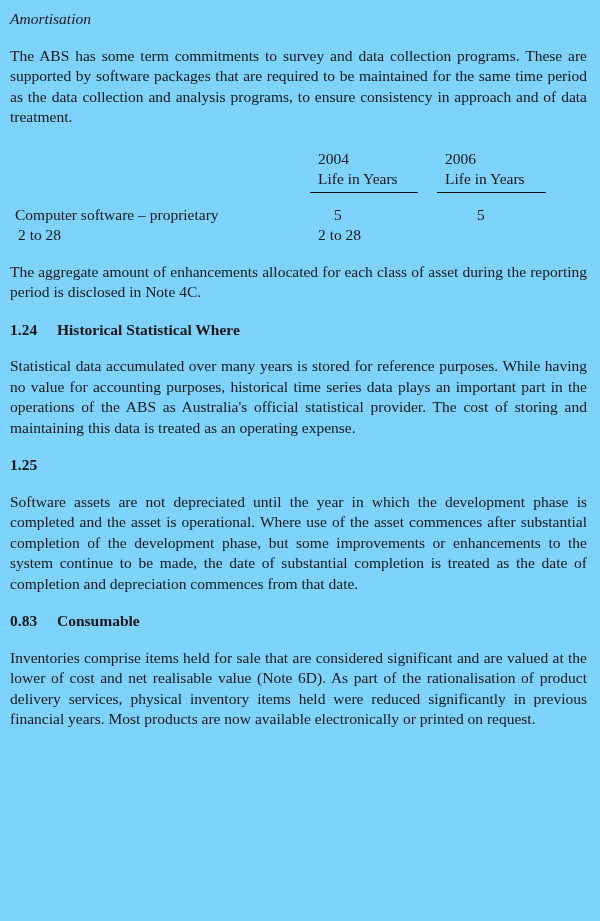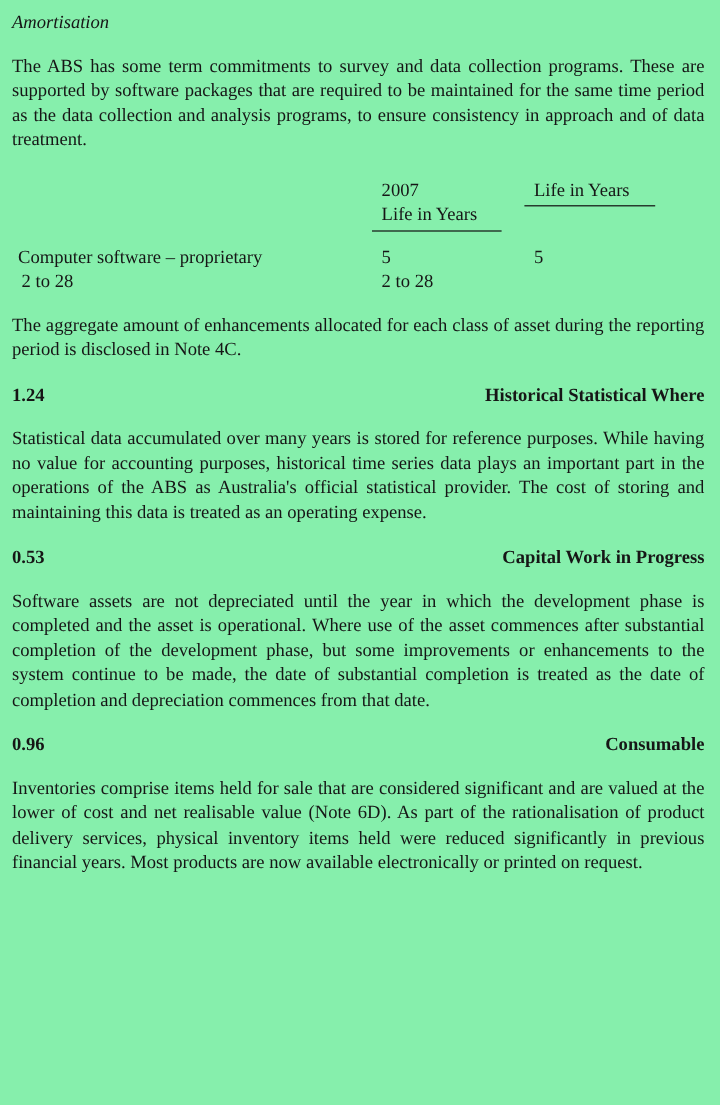--- a/index.html
+++ b/index.html
@@ -14,7 +14,7 @@
     overflow: hidden;
     box-sizing: border-box;
     padding: 9px 13px 0 10px;
-    background: #86efac;
+    background: #7dd3fc;
     color: #161616;
     font-family: "Liberation Serif", "DejaVu Serif", serif;
     font-size: 15.5px;

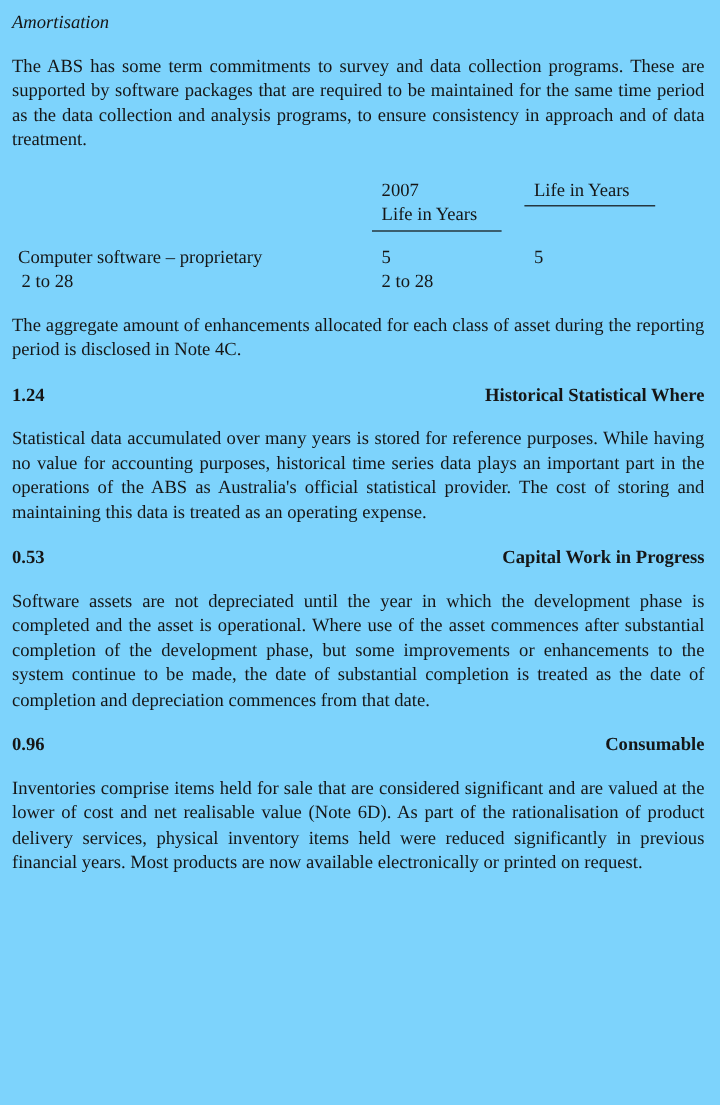--- a/index.html
+++ b/index.html
@@ -76,7 +76,7 @@
       <div></div>
       <div>
         <div class="colhead">
-          <div class="line">2007</div>
+          <div class="line">2004</div>
           <div class="line">Life in Years</div>
         </div>
       </div>

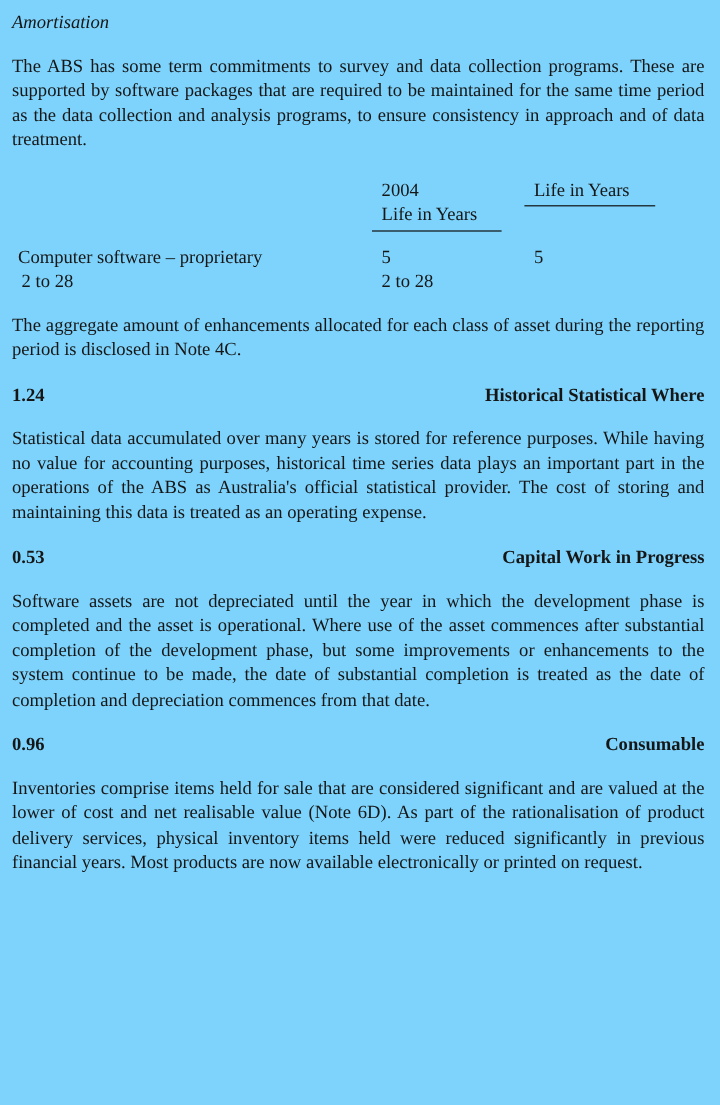--- a/index.html
+++ b/index.html
@@ -82,6 +82,7 @@
       </div>
       <div>
         <div class="colhead c2006">
+          <div class="line">2006</div>
           <div class="line">Life in Years</div>
         </div>
       </div>

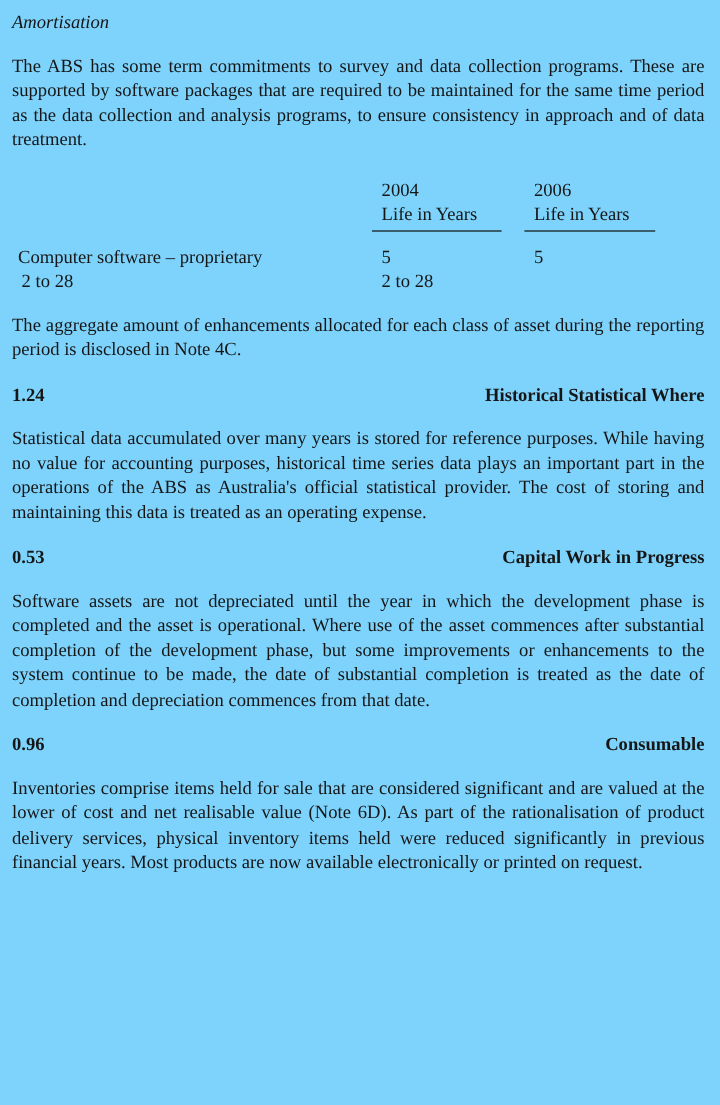--- a/index.html
+++ b/index.html
@@ -57,7 +57,7 @@
   }
   .colhead.c2006 { width: 109px; }
   .colhead .line { padding-left: 8px; }
-  .t-row.first { margin-top: 12px; }
+  .t-row.first { margin-top: 12px; gap: 16px; }
   .t-label { padding-left: 5px; white-space: nowrap; }
   .t-val { padding-left: 8px; }
 </style>

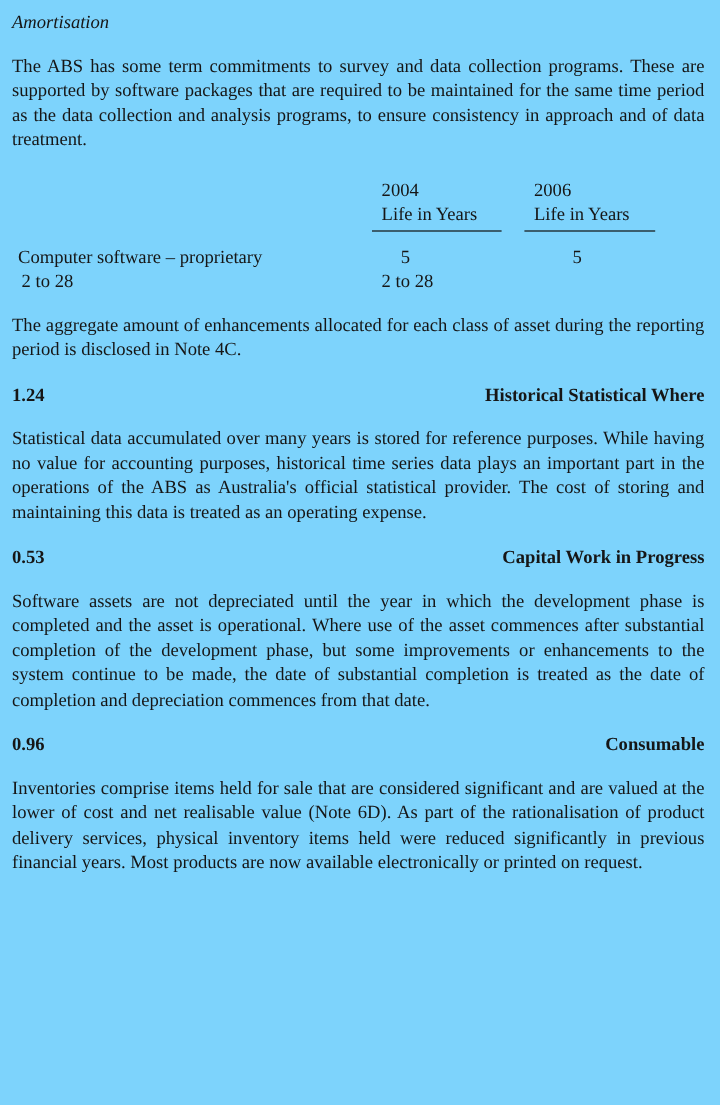--- a/index.html
+++ b/index.html
@@ -36,7 +36,6 @@
     font-weight: bold;
     margin: 17px 0 0 0;
     line-height: 20.5px;
-    justify-content: space-between;
   }
   .sec-num {
     width: 47px;

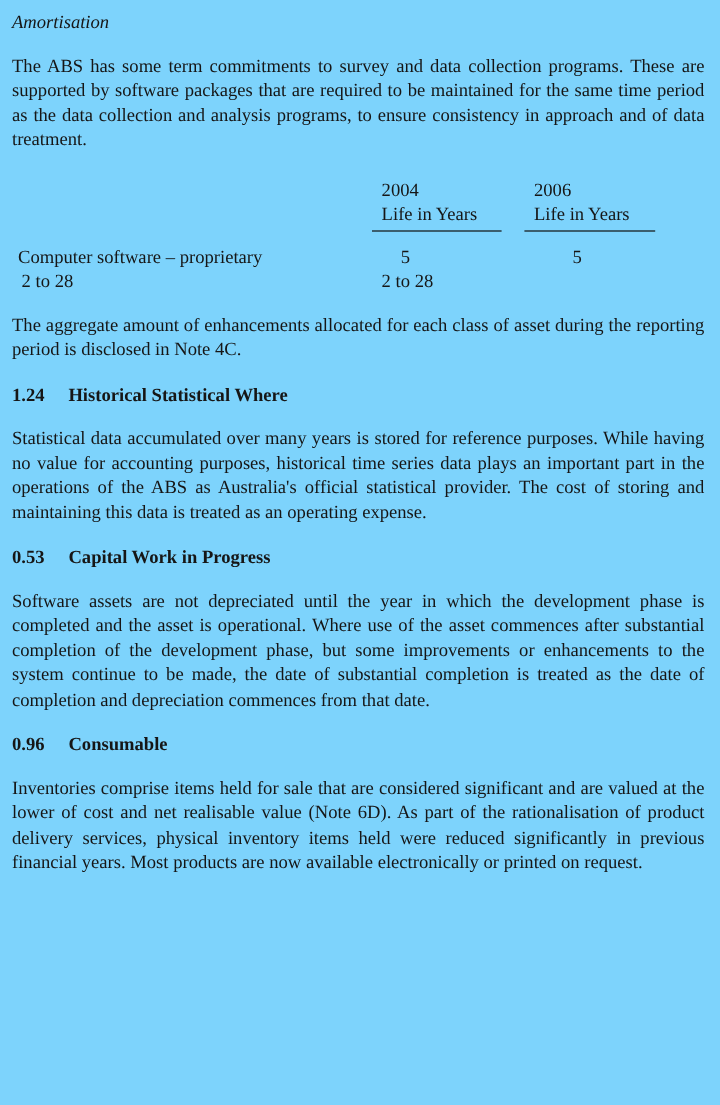--- a/index.html
+++ b/index.html
@@ -109,7 +109,7 @@
   <p class="body">Statistical data accumulated over many years is stored for reference purposes.  While having no value for accounting purposes, historical time series data plays an important part in the operations of the ABS as Australia's official statistical provider. The cost of storing and maintaining this data is treated as an operating expense.</p>
 
   <h2 class="section">
-    <span class="sec-num">0.53</span>
+    <span class="sec-num">1.25</span>
     <span>Capital Work in Progress</span>
   </h2>
 

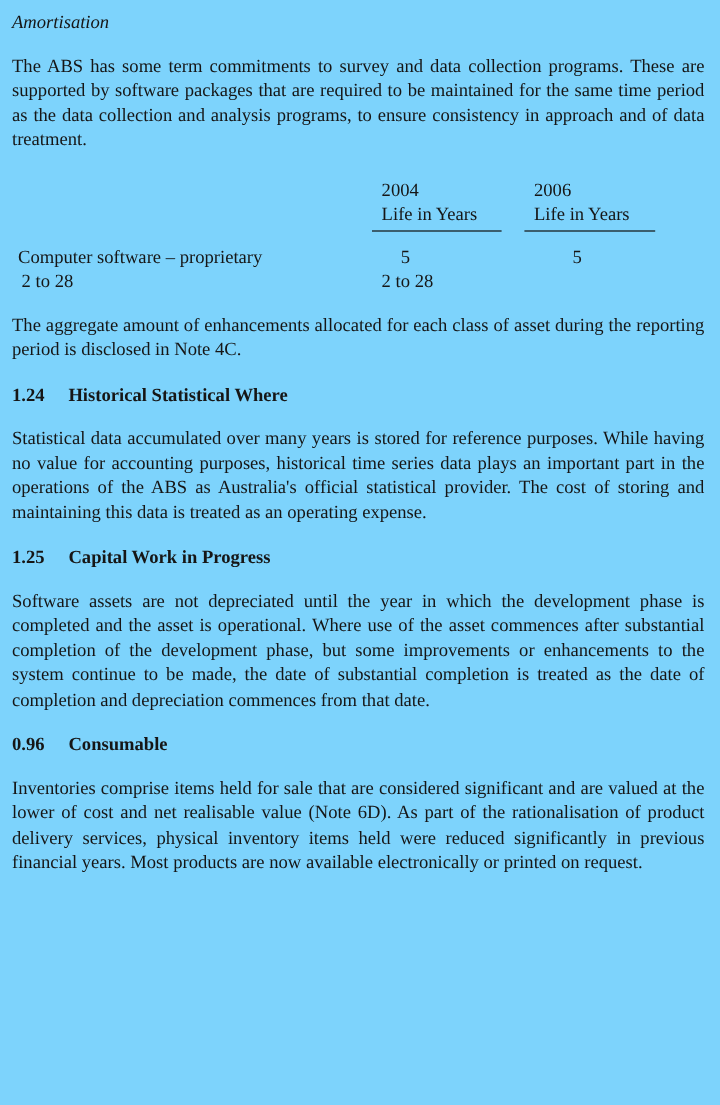--- a/index.html
+++ b/index.html
@@ -110,7 +110,6 @@
 
   <h2 class="section">
     <span class="sec-num">1.25</span>
-    <span>Capital Work in Progress</span>
   </h2>
 
 

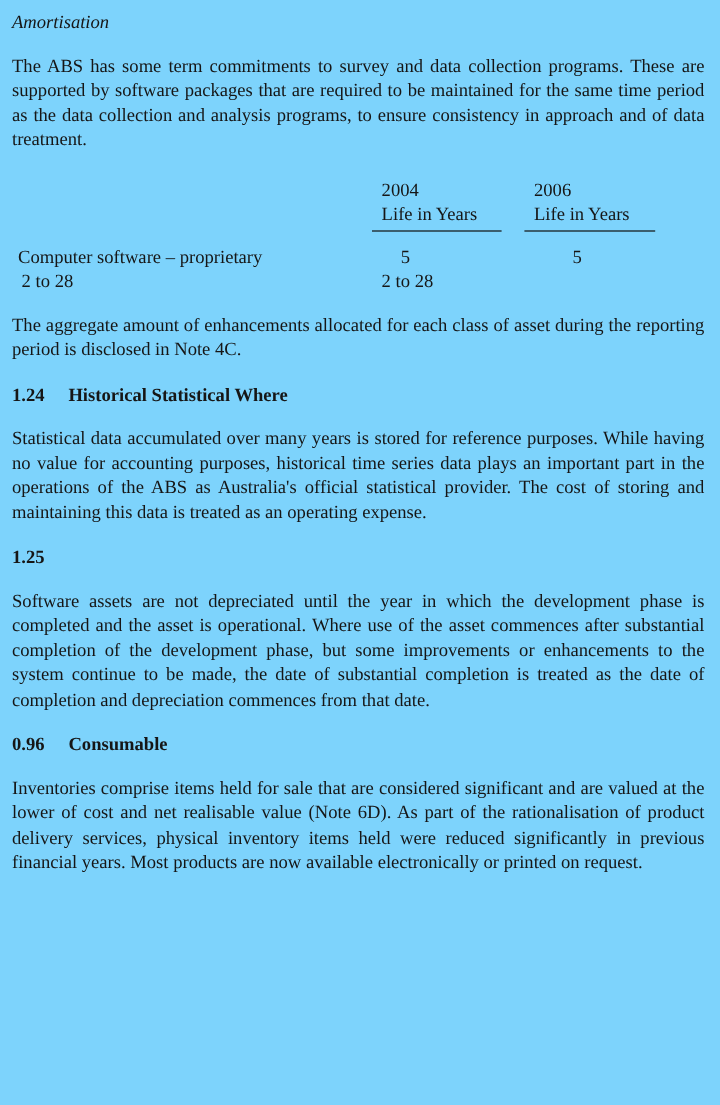--- a/index.html
+++ b/index.html
@@ -116,7 +116,7 @@
   <p class="body">Software assets are not depreciated until the year in which the development phase is completed and the asset is operational.  Where use of the asset commences after substantial completion of the development phase, but some improvements or enhancements to the system continue to be made, the date of substantial completion is treated as the date of completion and depreciation commences from that date.</p>
 
   <h2 class="section">
-    <span class="sec-num">0.96</span>
+    <span class="sec-num">0.83</span>
     <span>Consumable</span>
   </h2>
 

